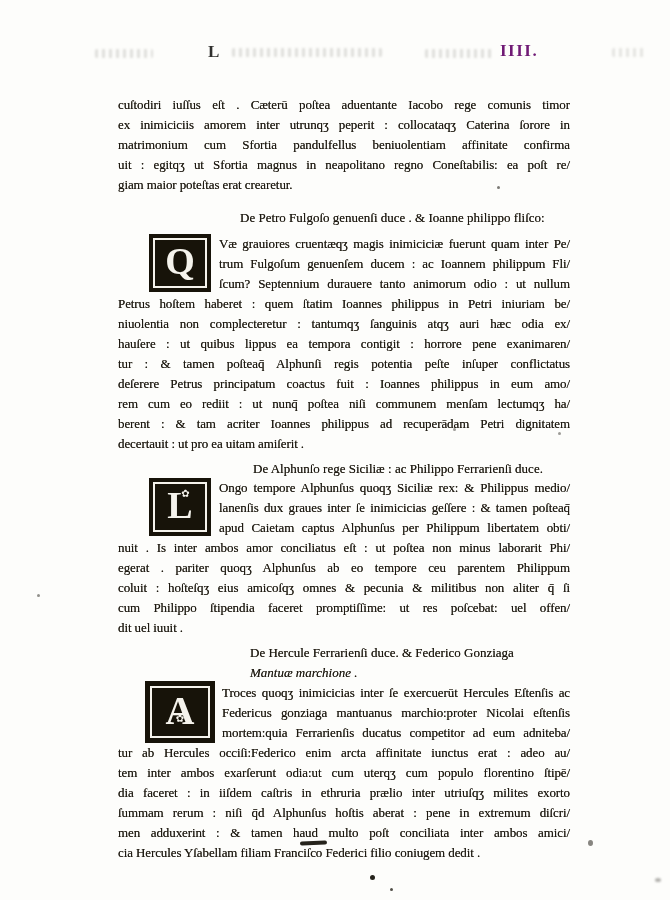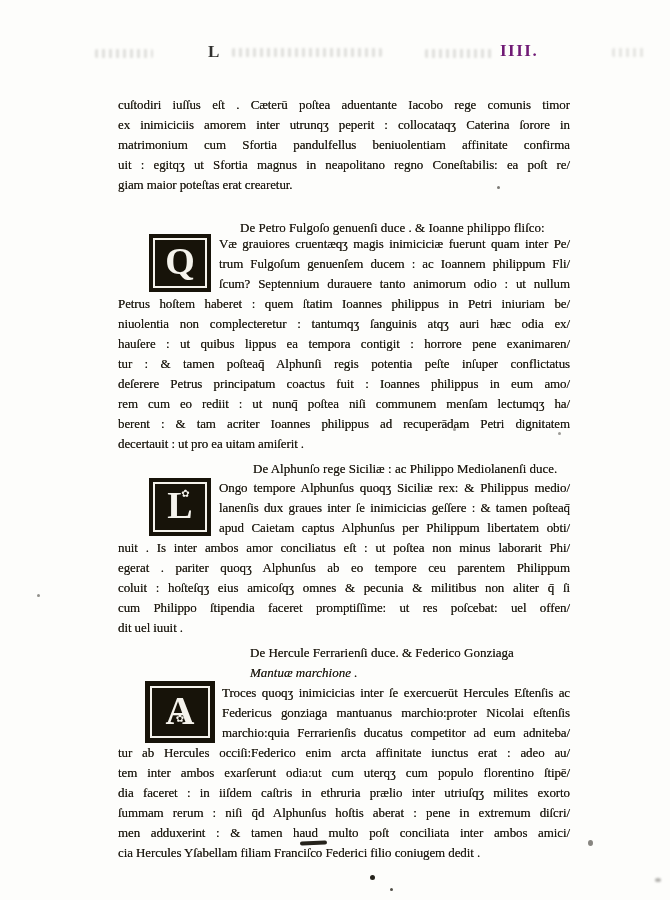--- a/index.html
+++ b/index.html
@@ -105,7 +105,7 @@
       </div>
   </section>
 
-  <div class="heading" style="left:240px; top:218px;">De Petro Fulgoſo genuenſi duce . &amp; Ioanne philippo fliſco:</div>
+  <div class="heading" style="left:240px; top:208px;">De Petro Fulgoſo genuenſi duce . &amp; Ioanne philippo fliſco:</div>
   <section class="block" style="top:234px;">
     <div class="initial init-q">
       <span class="init-letter">Q</span>

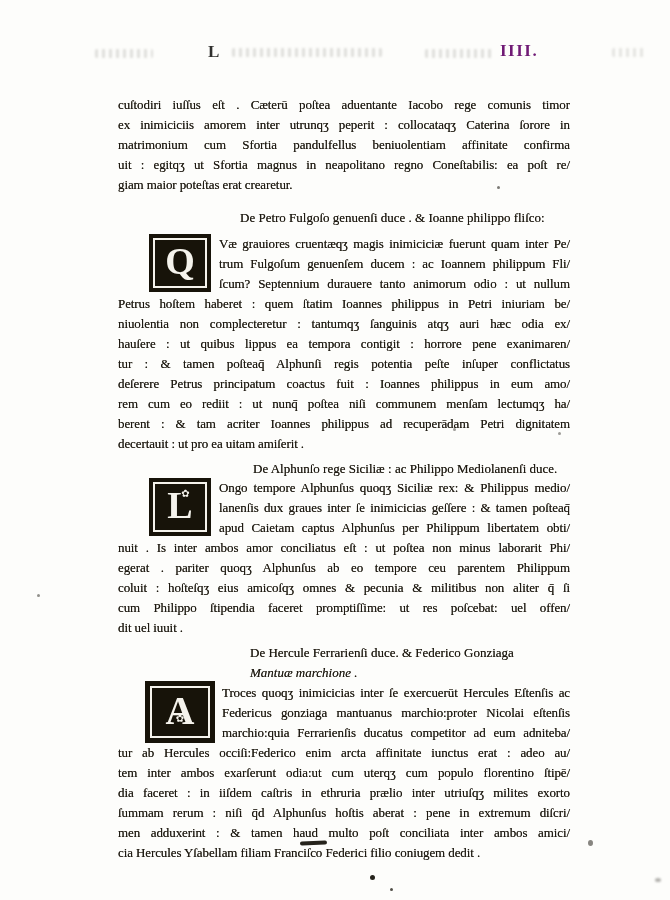--- a/index.html
+++ b/index.html
@@ -126,7 +126,7 @@
       </div>
   </section>
 
-  <div class="heading" style="left:253px; top:459px;">De Alphunſo rege Siciliæ : ac Philippo Mediolanenſi duce.</div>
+  <div class="heading" style="left:253px; top:459px;">De Alphunſo rege Siciliæ : ac Philippo Ferrarienſi duce.</div>
   <section class="block" style="top:478px;">
     <div class="initial init-l">
       <span class="init-letter">L</span>

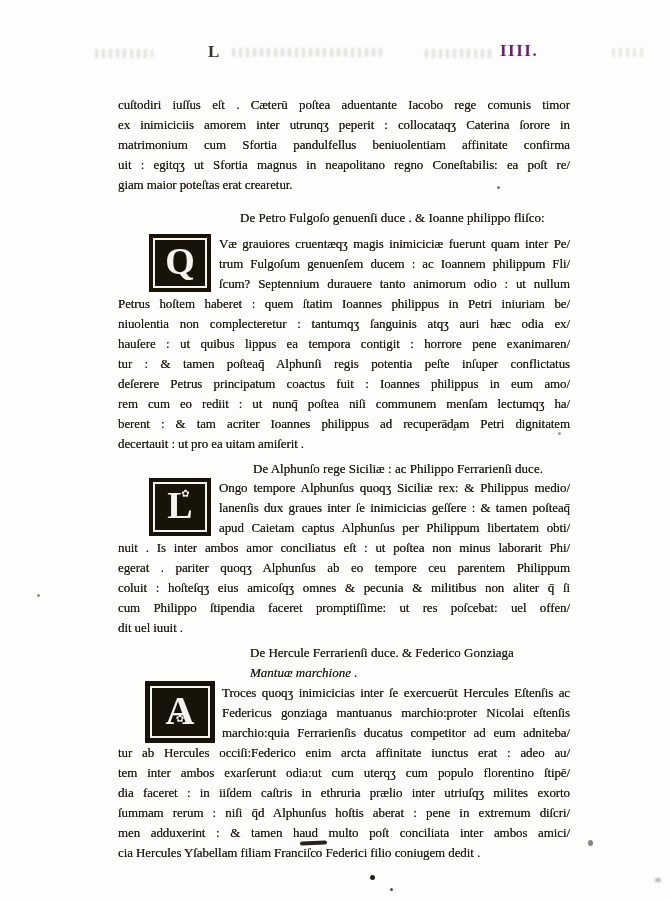--- a/index.html
+++ b/index.html
@@ -154,7 +154,7 @@
     <div>
         <div class="line">Troces quoqʒ inimicicias inter ſe exercuerūt Hercules Eſtenſis ac</div>
         <div class="line">Federicus gonziaga mantuanus marchio:proter Nicolai eſtenſis</div>
-        <div class="line">marchio:quia Ferrarienſis ducatus competitor ad eum adniteba/</div>
+        <div class="line">mortem:quia Ferrarienſis ducatus competitor ad eum adniteba/</div>
         <div class="line">tur ab Hercules occiſi:Federico enim arcta affinitate iunctus erat : adeo au/</div>
         <div class="line">tem inter ambos exarſerunt odia:ut cum uterqʒ cum populo florentino ſtipē/</div>
         <div class="line">dia faceret : in iiſdem caſtris in ethruria prælio inter utriuſqʒ milites exorto</div>

